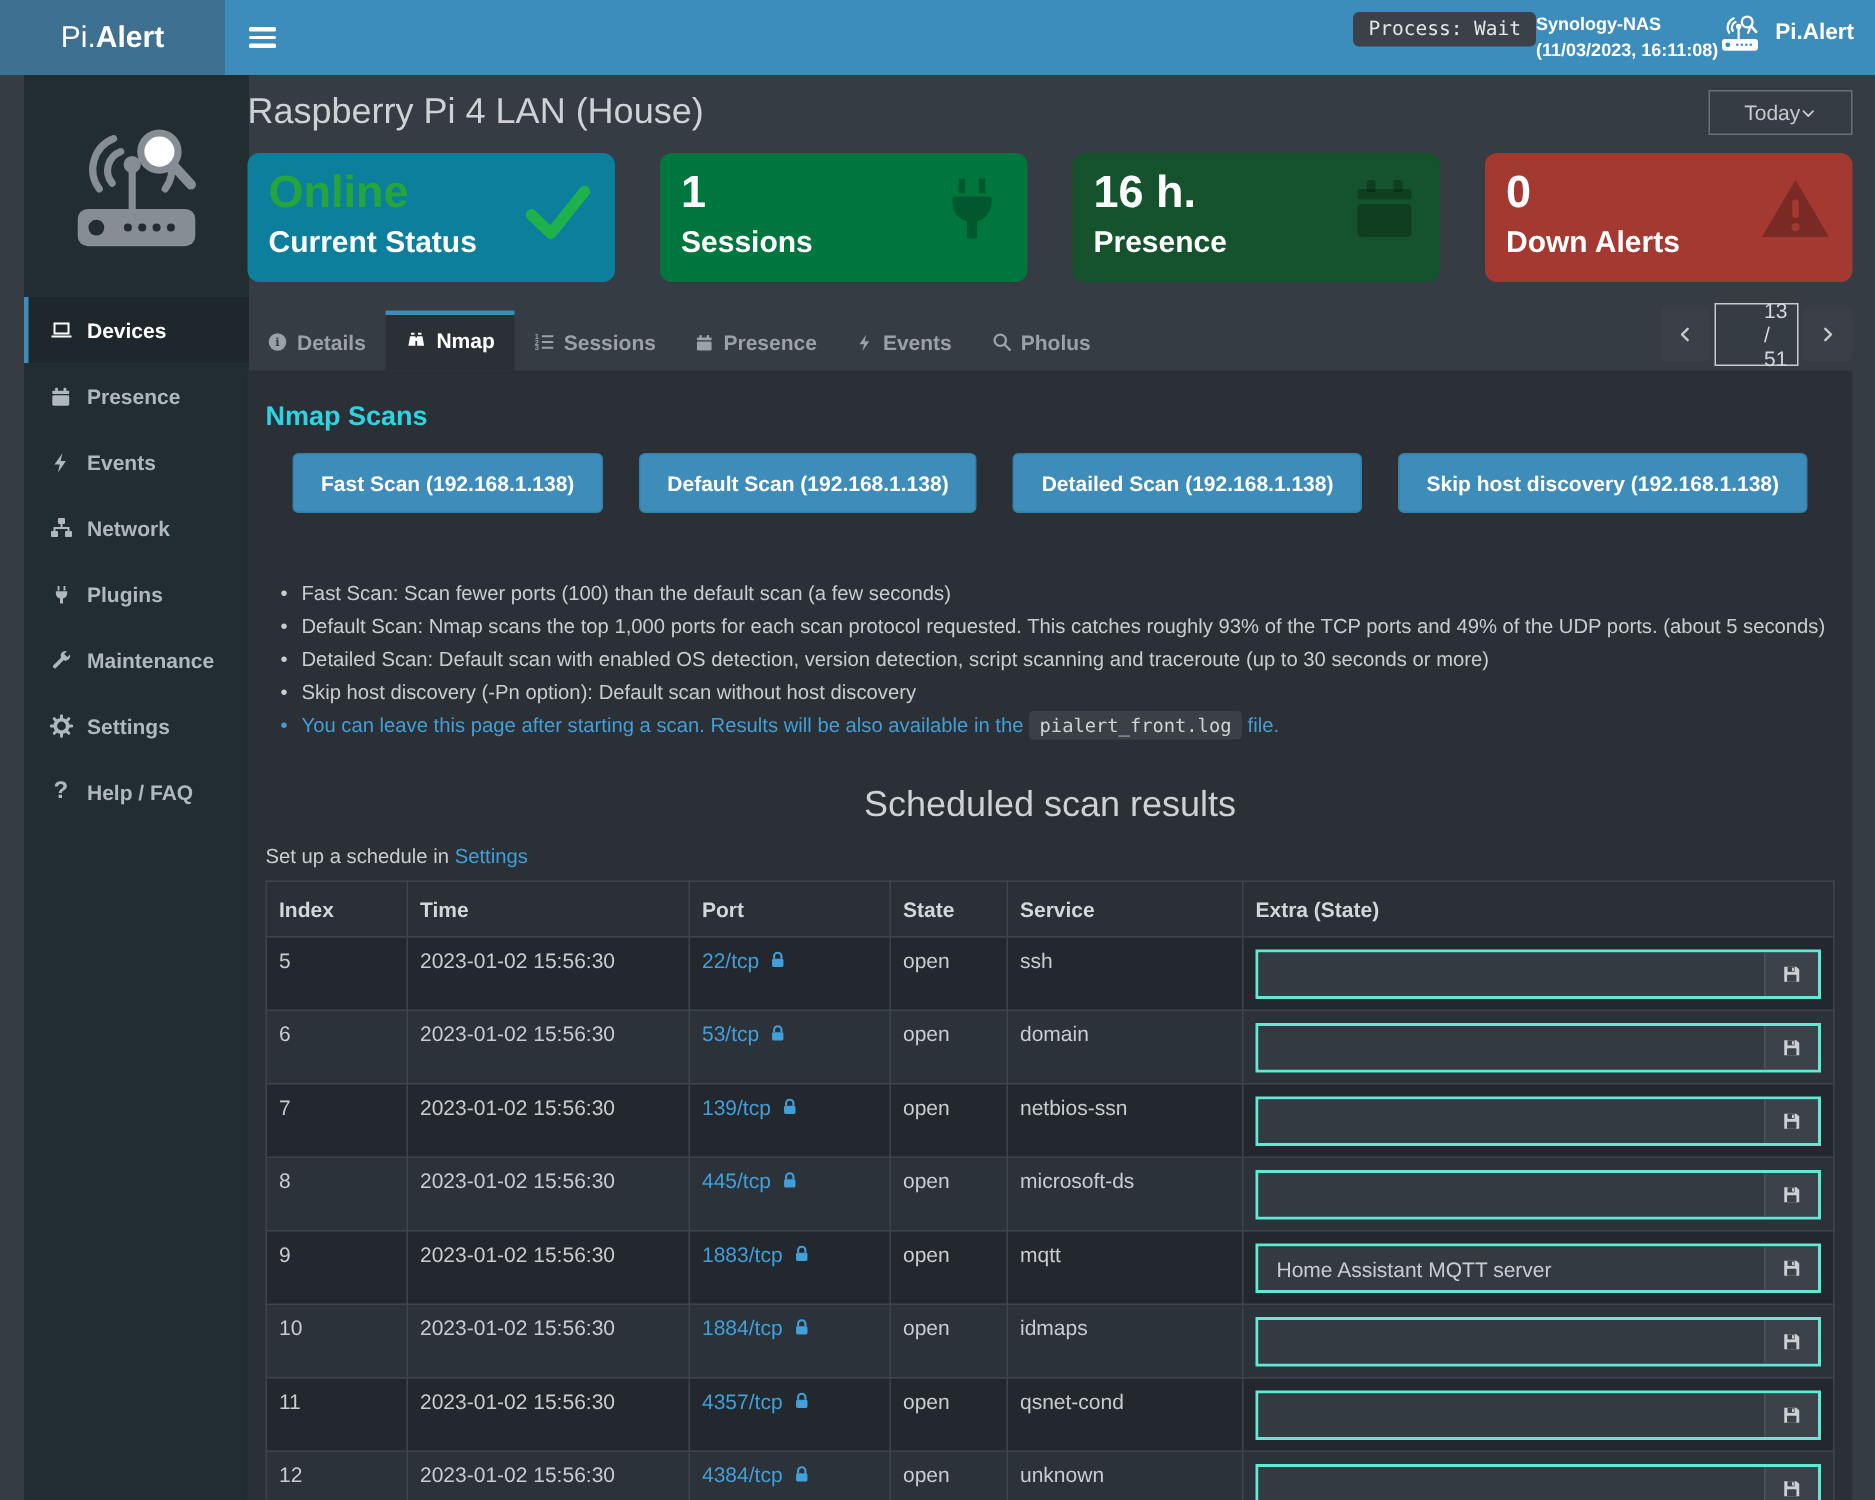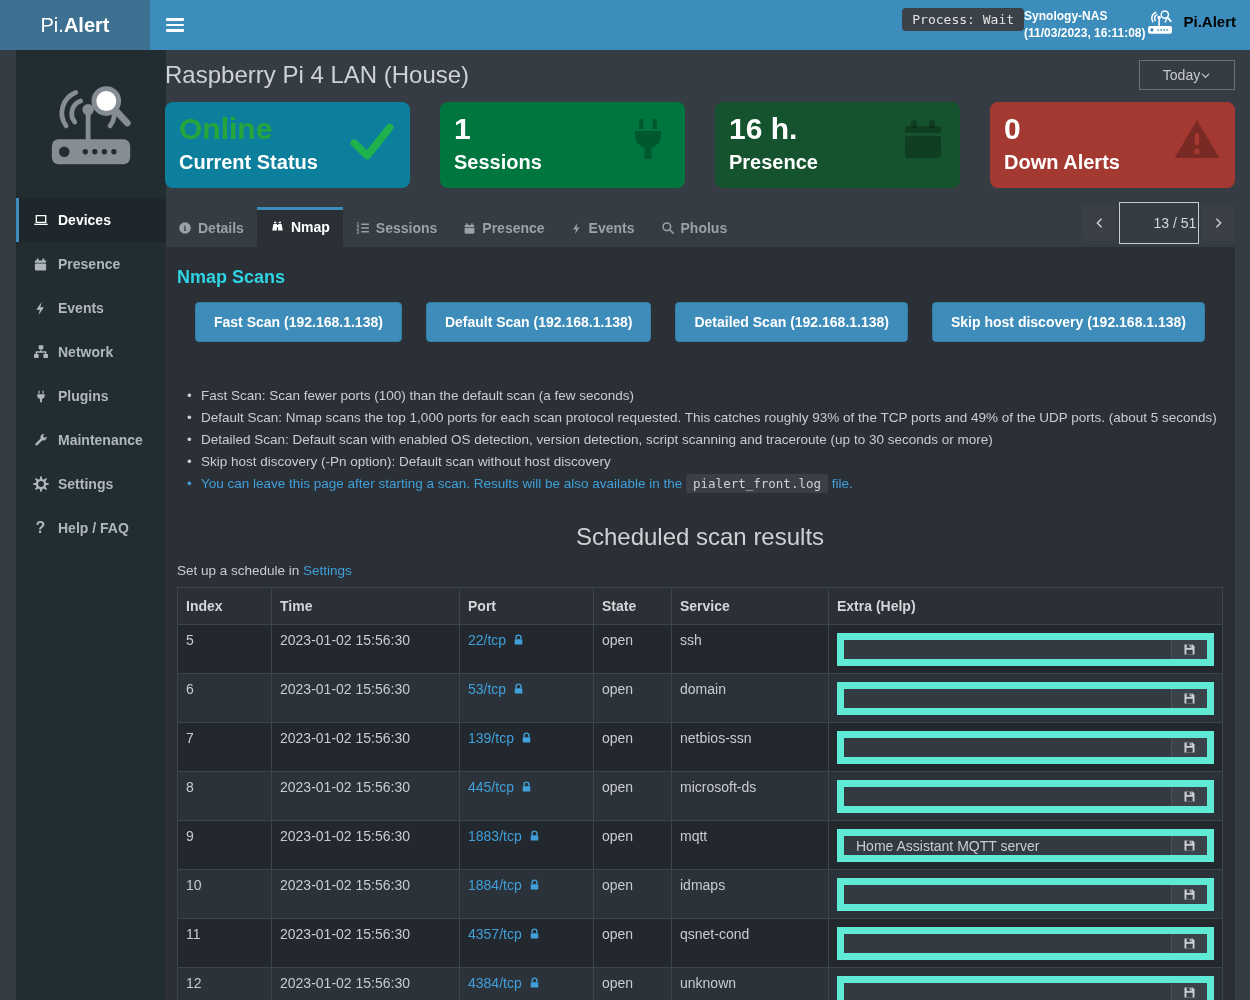--- a/index.html
+++ b/index.html
@@ -16,7 +16,7 @@
   .nav-right { margin-left:auto; display:flex; align-items:flex-start; gap:0; padding-right:14px; }
   .process-badge { background:#3b4148; color:#e3e5e6; font-family:"DejaVu Sans Mono", monospace; font-size:13px; padding:4px 10px; border-radius:4px; }
   .host-info { color:#fff; font-size:12px; font-weight:bold; line-height:1.45; }
-  .header-app { display:flex; align-items:center; gap:8px; color:#000000; font-weight:bold; font-size:15px; }
+  .header-app { display:flex; align-items:center; gap:8px; color:#ffffff; font-weight:bold; font-size:15px; }
 
   
   .sidebar { position:absolute; top:50px; left:16px; bottom:0; width:150px; background:#222d32; }

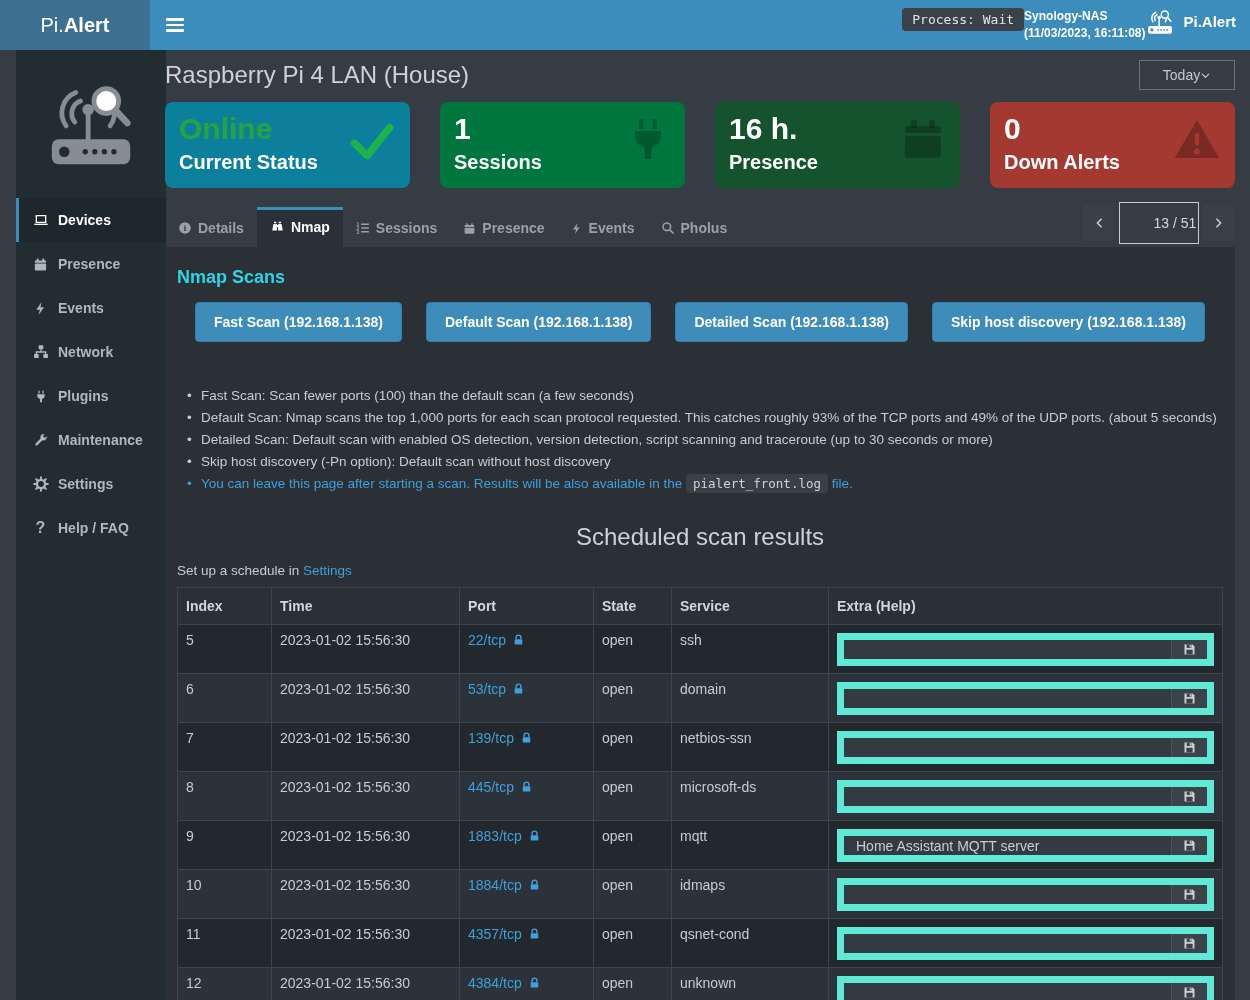--- a/index.html
+++ b/index.html
@@ -47,7 +47,7 @@
   .tab.active { background:#2a3036; color:#fff; border-top-color:#3c8dbc; padding-top:7px; }
   .pager { display:flex; align-items:center; gap:3px; margin-bottom:3px; }
   .pager-btn { width:33px; height:36px; background:#3a4046; border:none; border-radius:4px; color:#c6cacd; display:flex; align-items:center; justify-content:center; cursor:pointer; }
-  .pager-box { width:80px; height:42px; border:1px solid #c9cbcd; display:flex; align-items:center; justify-content:center; font-size:14px; color:#d5d8da;padding-left:32px; }
+  .pager-box { width:56px; height:42px; border:1px solid #c9cbcd; display:flex; align-items:center; justify-content:center; font-size:14px; color:#d5d8da;padding-left:32px; }
 
   
   .box { background:#2a3036; padding:14px 12px 40px; min-height:780px; }

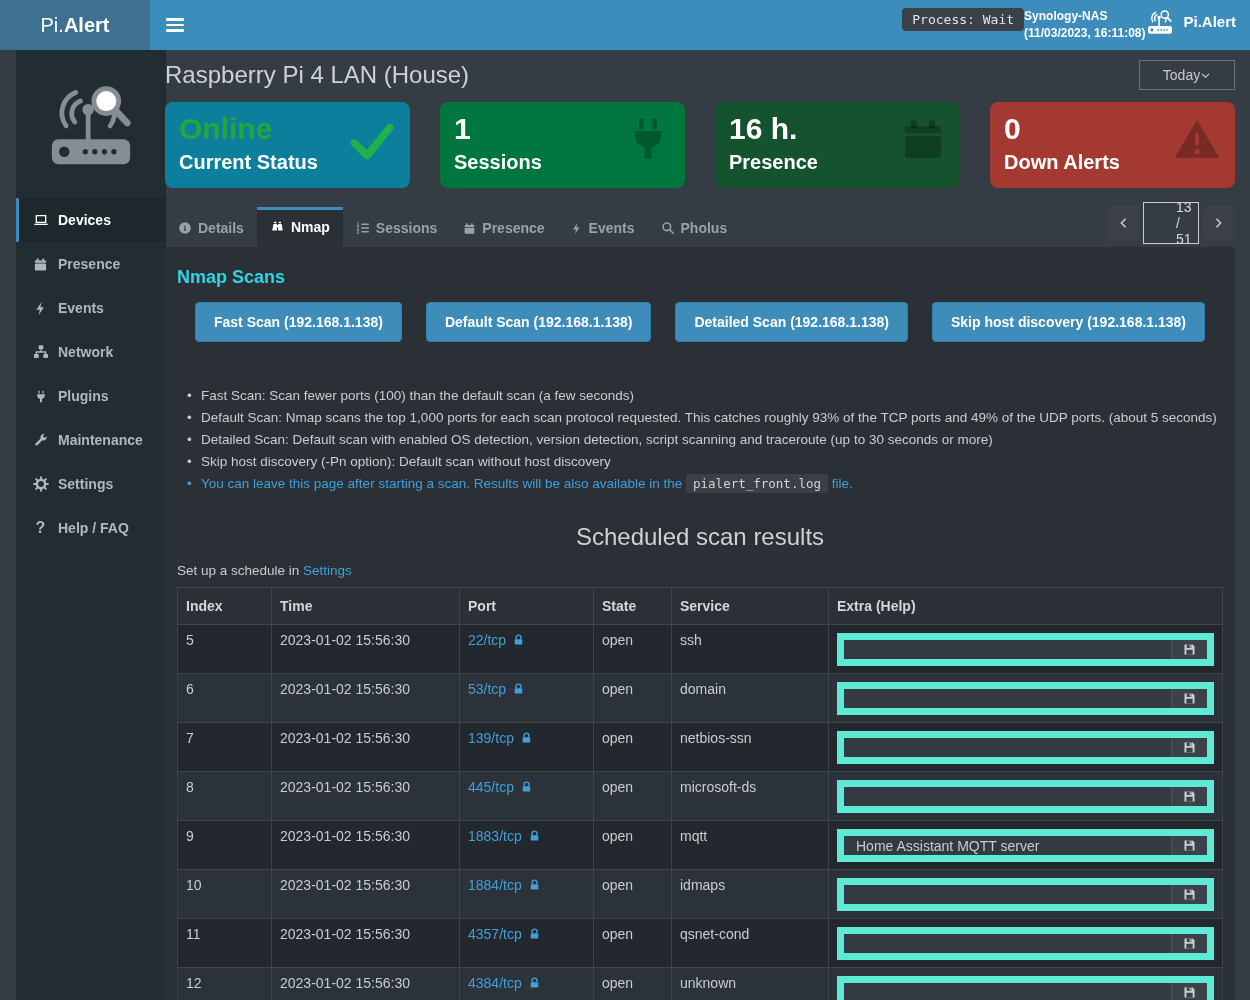--- a/index.html
+++ b/index.html
@@ -379,7 +379,7 @@
           <th class="col-port">Port</th>
           <th class="col-state">State</th>
           <th class="col-service">Service</th>
-          <th>Extra (Help)</th>
+          <th>Extra (State)</th>
         </tr>
       </thead>
       <tbody>

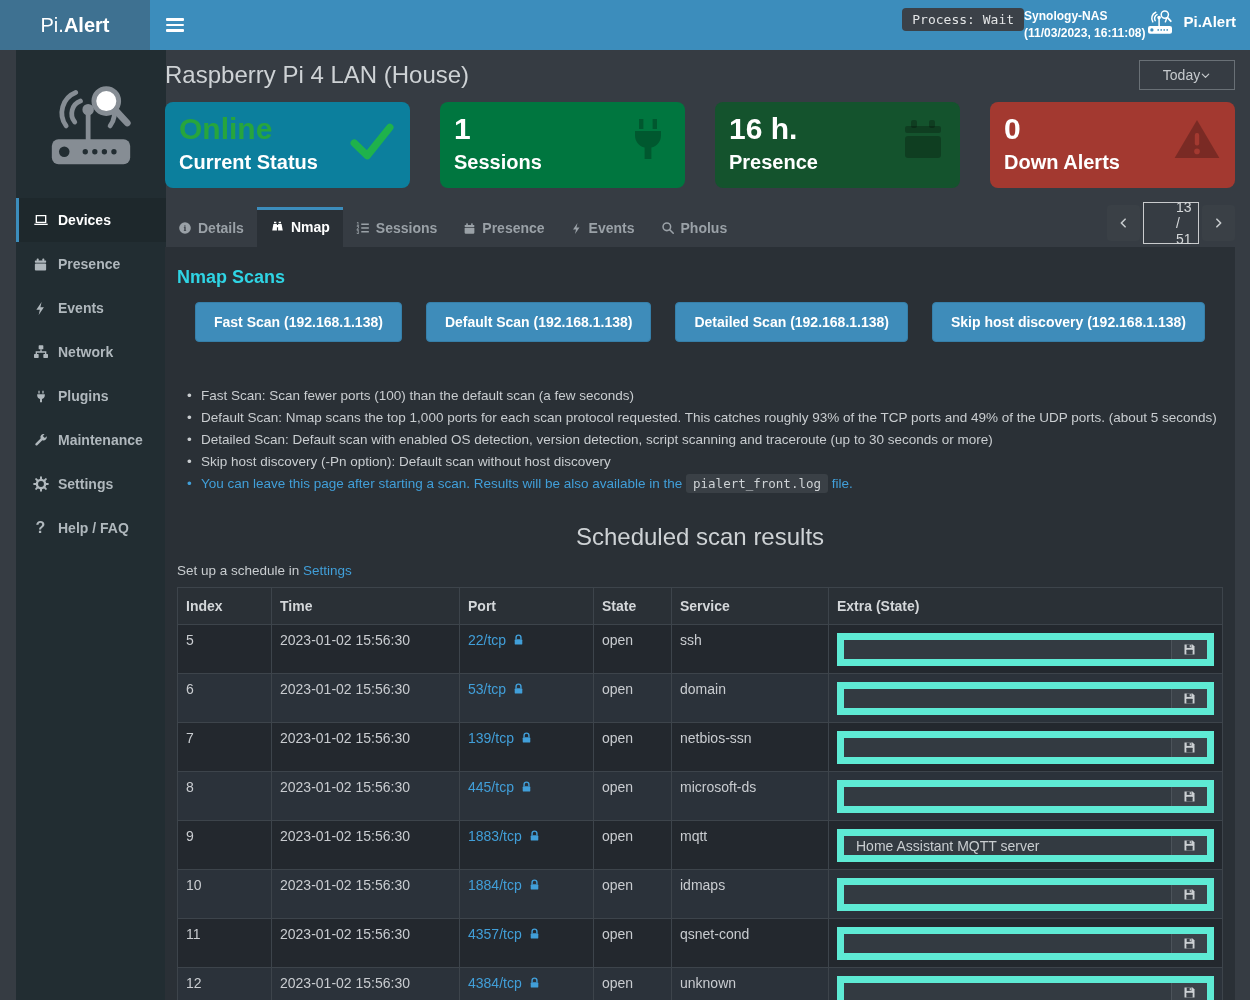--- a/index.html
+++ b/index.html
@@ -75,7 +75,7 @@
   .col-index{width:94px;} .col-time{width:188px;} .col-port{width:134px;} .col-state{width:78px;} .col-service{width:157px;}
   .port-link { color:#419fd9; text-decoration:none; cursor:pointer; }
   .lock { color:#419fd9; margin-left:6px; vertical-align:-2px; display:inline-block; }
-  .note-group { display:flex; height:33px; border:7px solid #5eead4; margin-top:1px; }
+  .note-group { display:flex; height:33px; border:2px solid #5eead4; margin-top:1px; }
   .note-input { flex:1; background:#333a41; border:none; outline:none; color:#c9cdd0; font-family:inherit; font-size:14px; padding:0 12px; min-width:0; }
   .save-btn { width:36px; background:#3b4249; border:none; border-left:1px solid #4c535a; color:#ccd0d3; display:flex; align-items:center; justify-content:center; cursor:pointer; }
 

